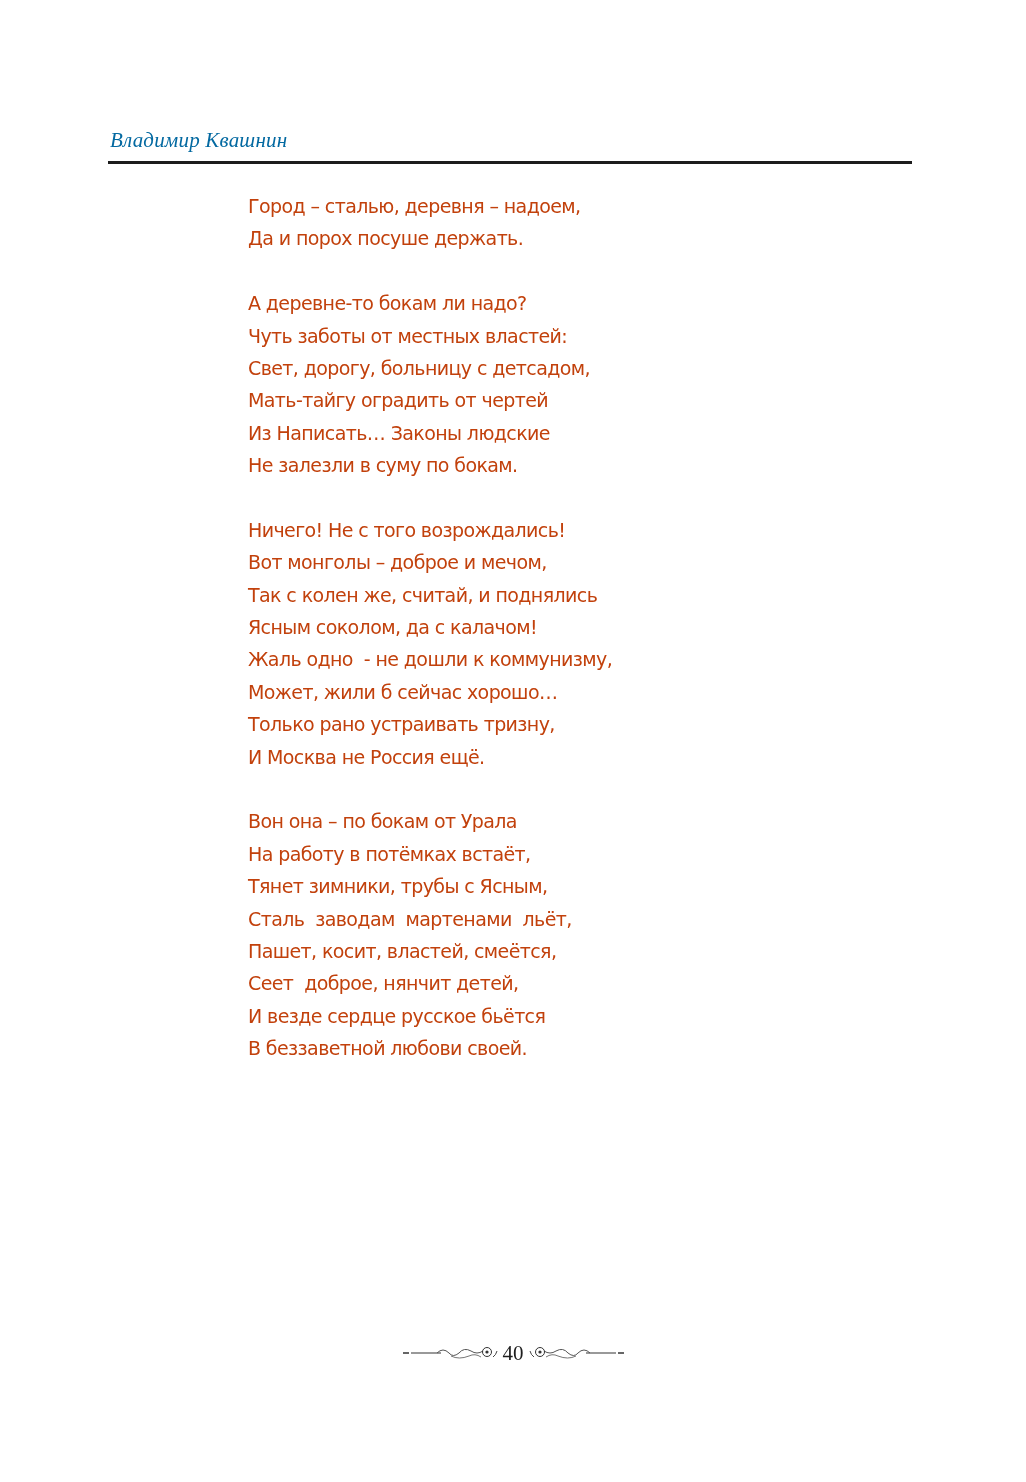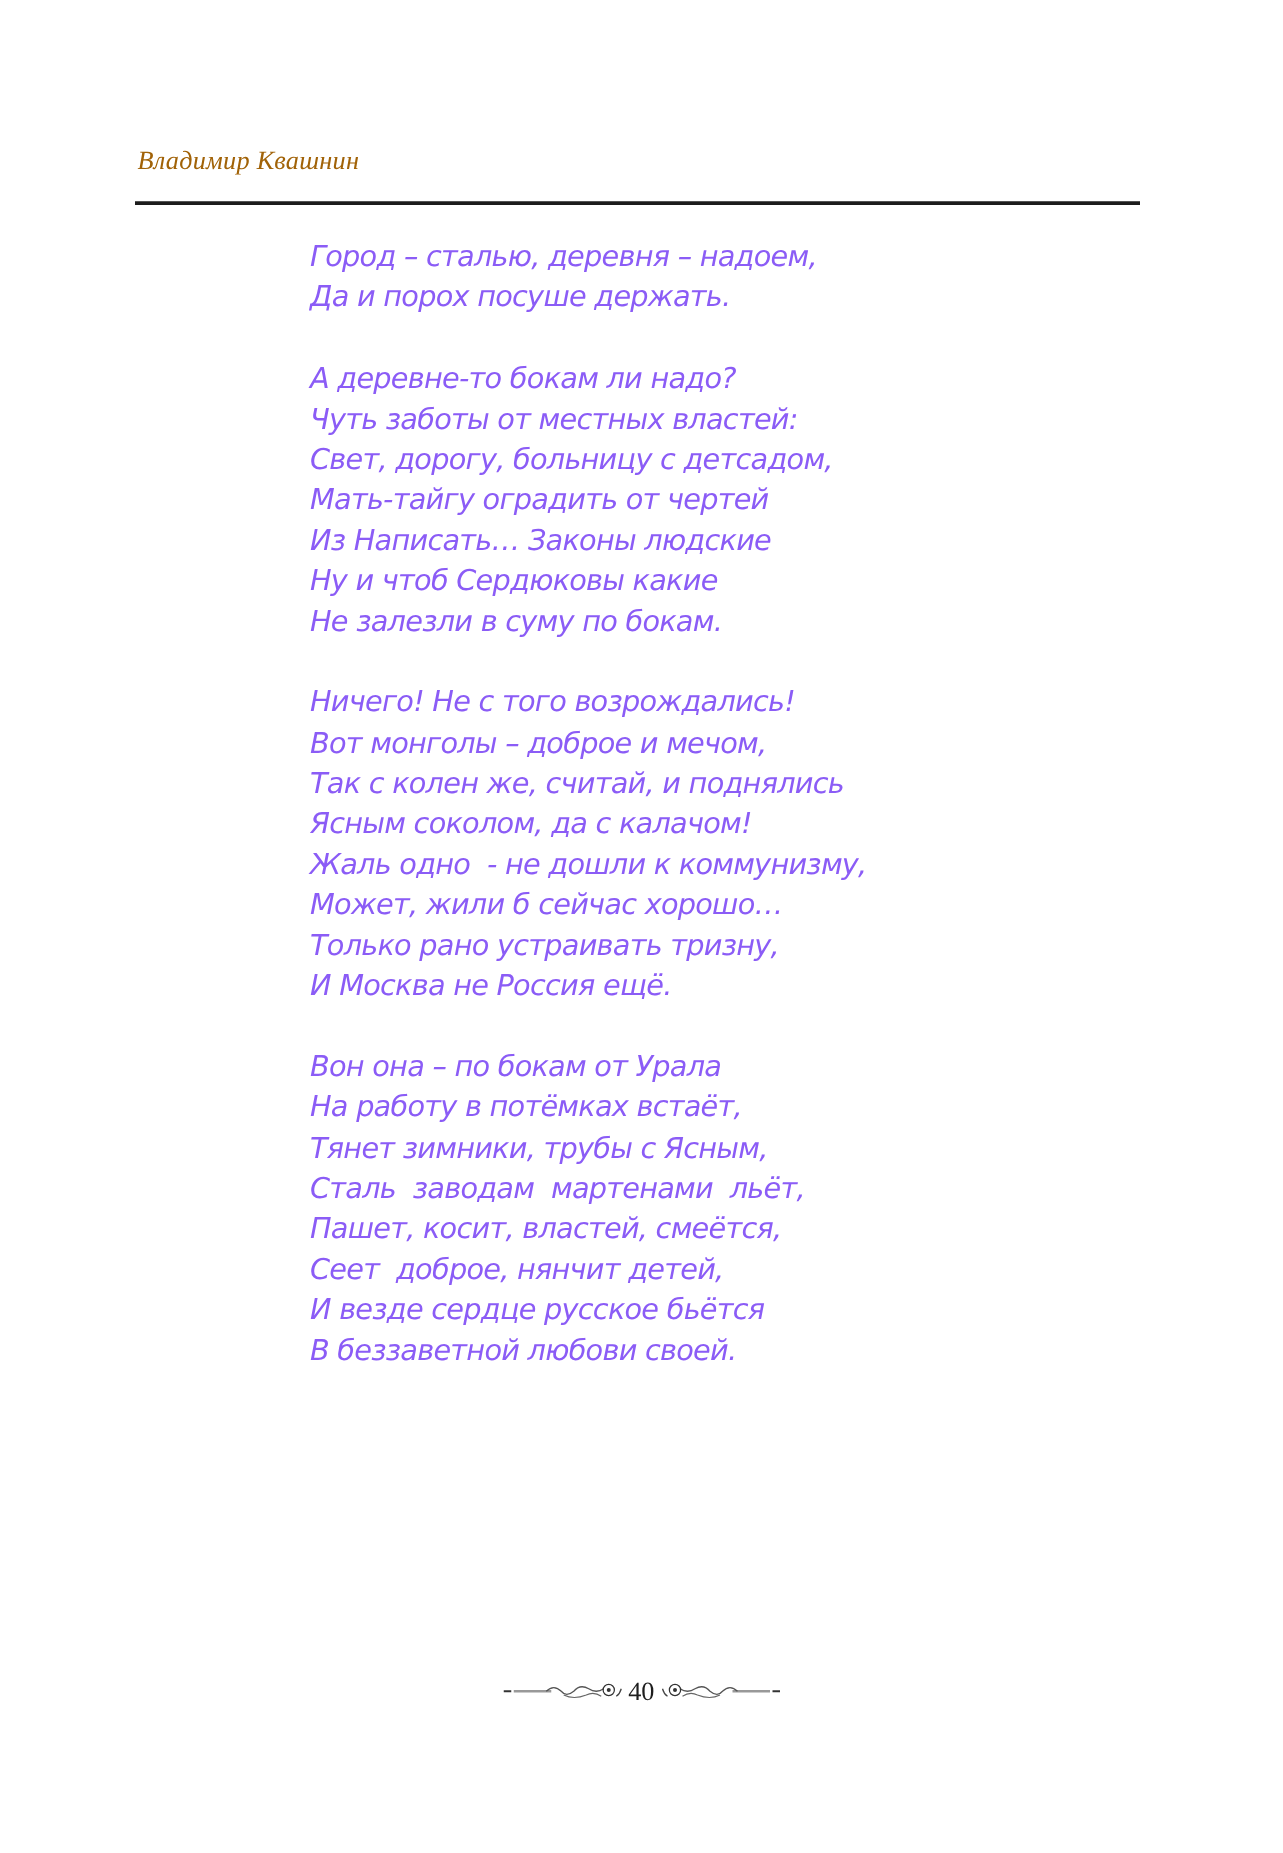--- a/index.html
+++ b/index.html
@@ -5,9 +5,9 @@
   html, body { margin: 0; padding: 0; background: #ffffff; }
   body { width: 1026px; height: 1482px; position: relative; overflow: hidden; }
   .header-author {
-    position: absolute; left: 110px; top: 116px;
+    position: absolute; left: 110px; top: 128px;
     font-family: "Liberation Serif", "DejaVu Serif", serif;
-    font-style: italic; font-size: 21px; color: #a16207; letter-spacing: 0.2px;
+    font-style: italic; font-size: 21px; color: #0369a1; letter-spacing: 0.2px;
   }
   .header-rule {
     position: absolute; left: 108px; top: 161px; width: 804px; height: 3px;

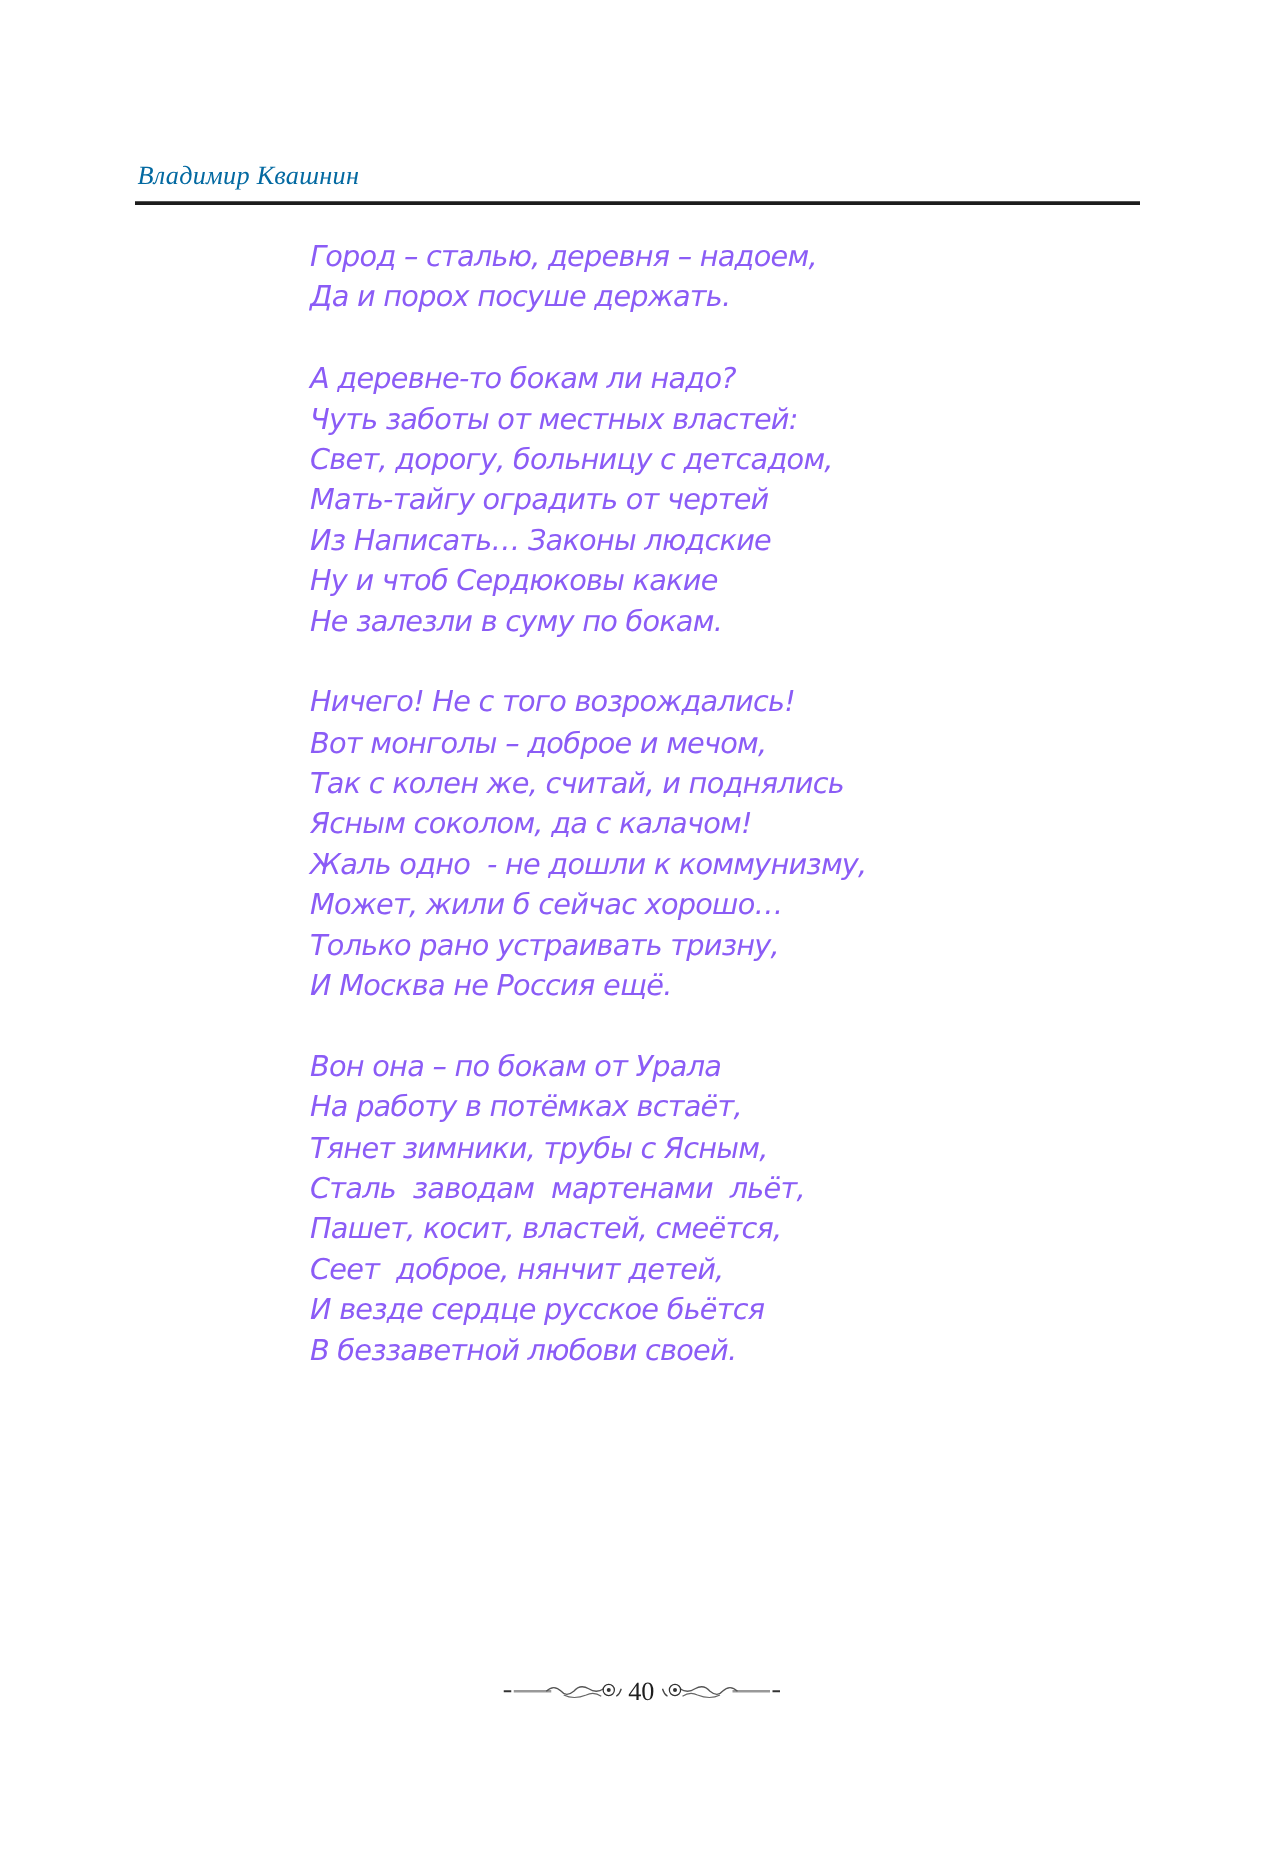--- a/index.html
+++ b/index.html
@@ -16,9 +16,8 @@
   .poem {
     position: absolute; left: 248px; top: 190px;
     font-family: "DejaVu Sans", "Liberation Sans", sans-serif;
-    font-size: 23px; color: #8b5cf6;
+    font-size: 19px; color: #c2410c;
     letter-spacing: -0.6px;
-    font-style: italic;
   }
   .stanza { margin: 0 0 32.4px 0; }
   .line { height: 32.4px; line-height: 32.4px; white-space: pre; }

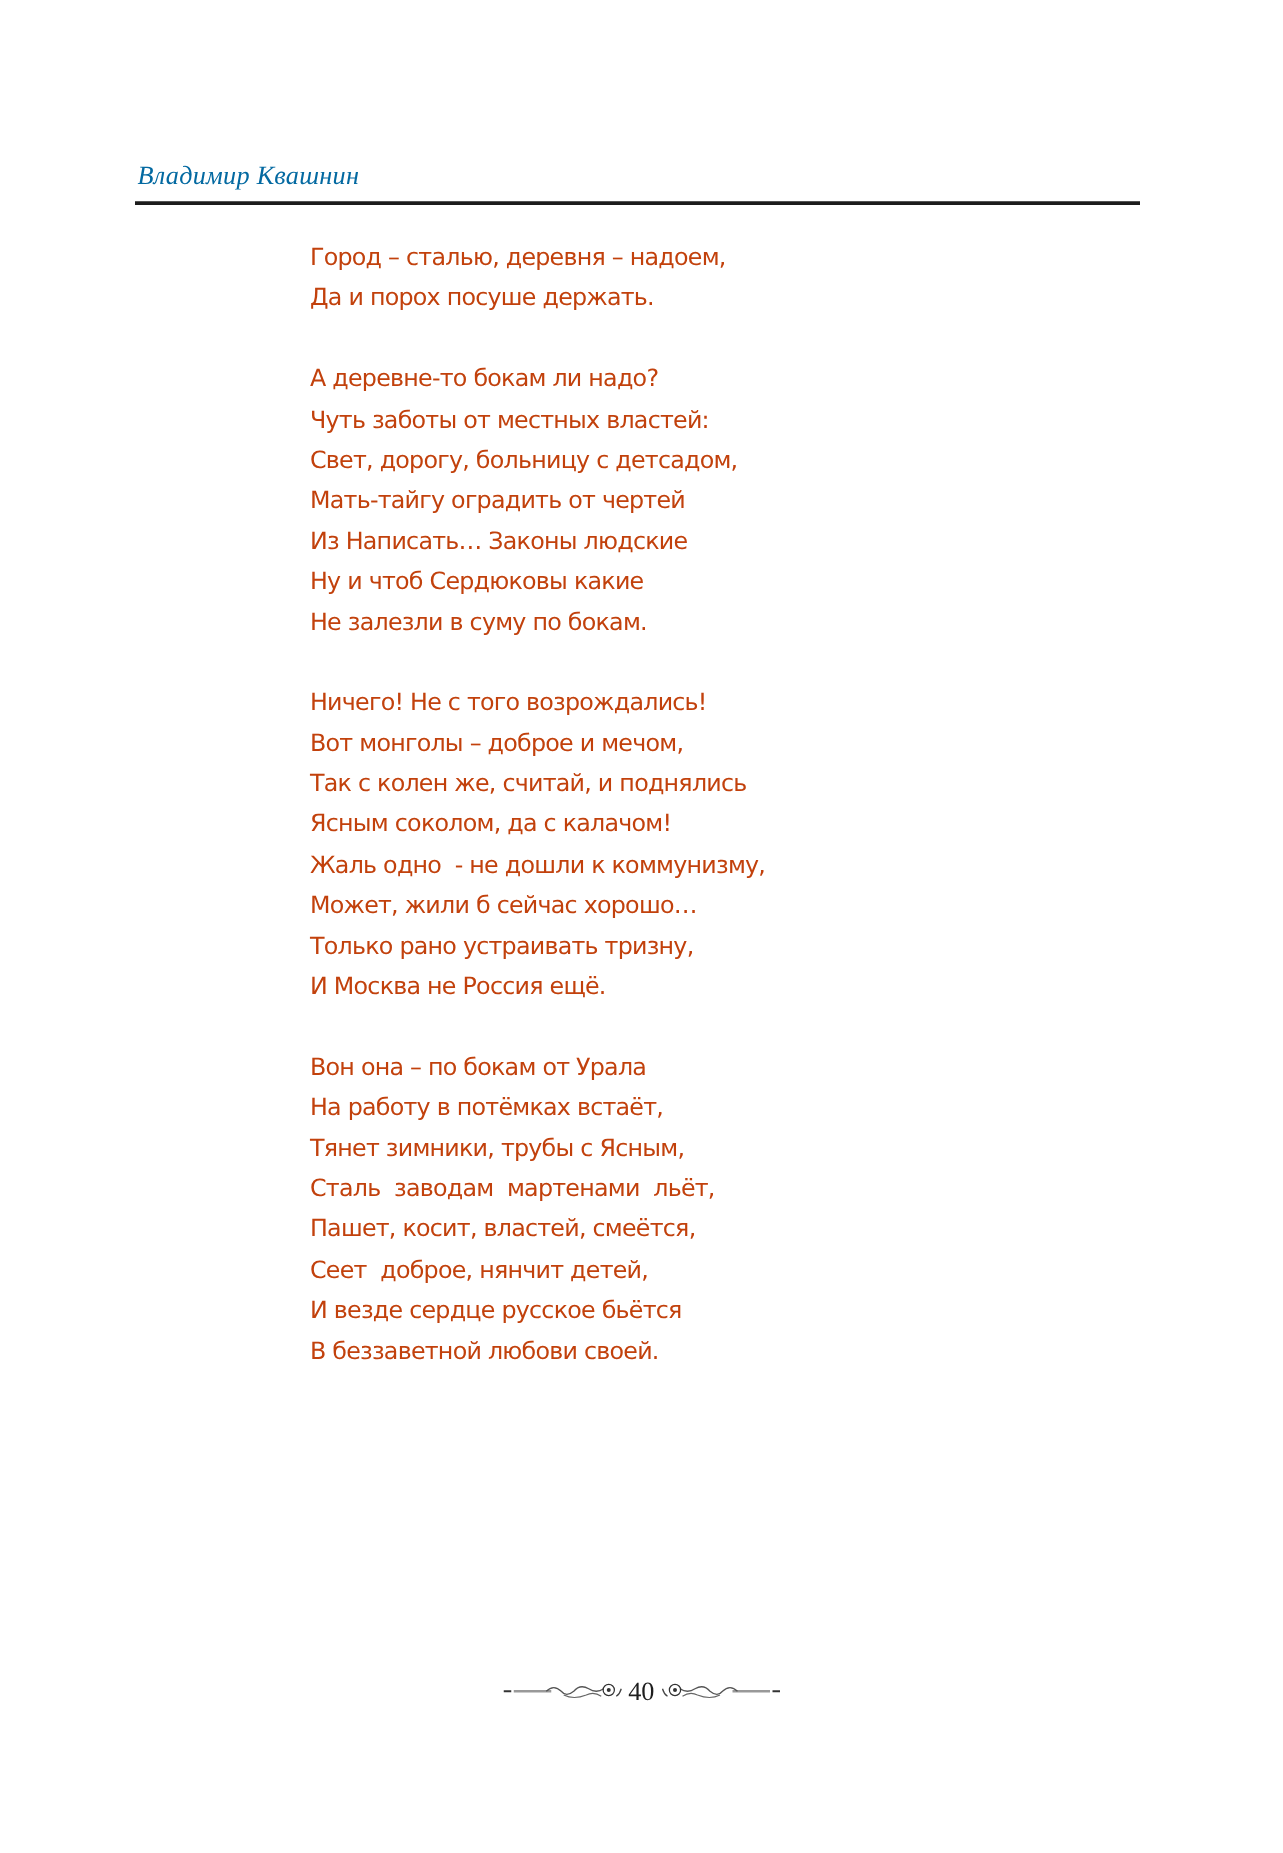--- a/index.html
+++ b/index.html
@@ -48,7 +48,6 @@
     <div class="line">Свет, дорогу, больницу с детсадом,</div>
     <div class="line">Мать-тайгу оградить от чертей</div>
     <div class="line">Из Написать… Законы людские</div>
-    <div class="line">Ну и чтоб Сердюковы какие</div>
     <div class="line">Не залезли в суму по бокам.</div>
   </div>
   <div class="stanza">

